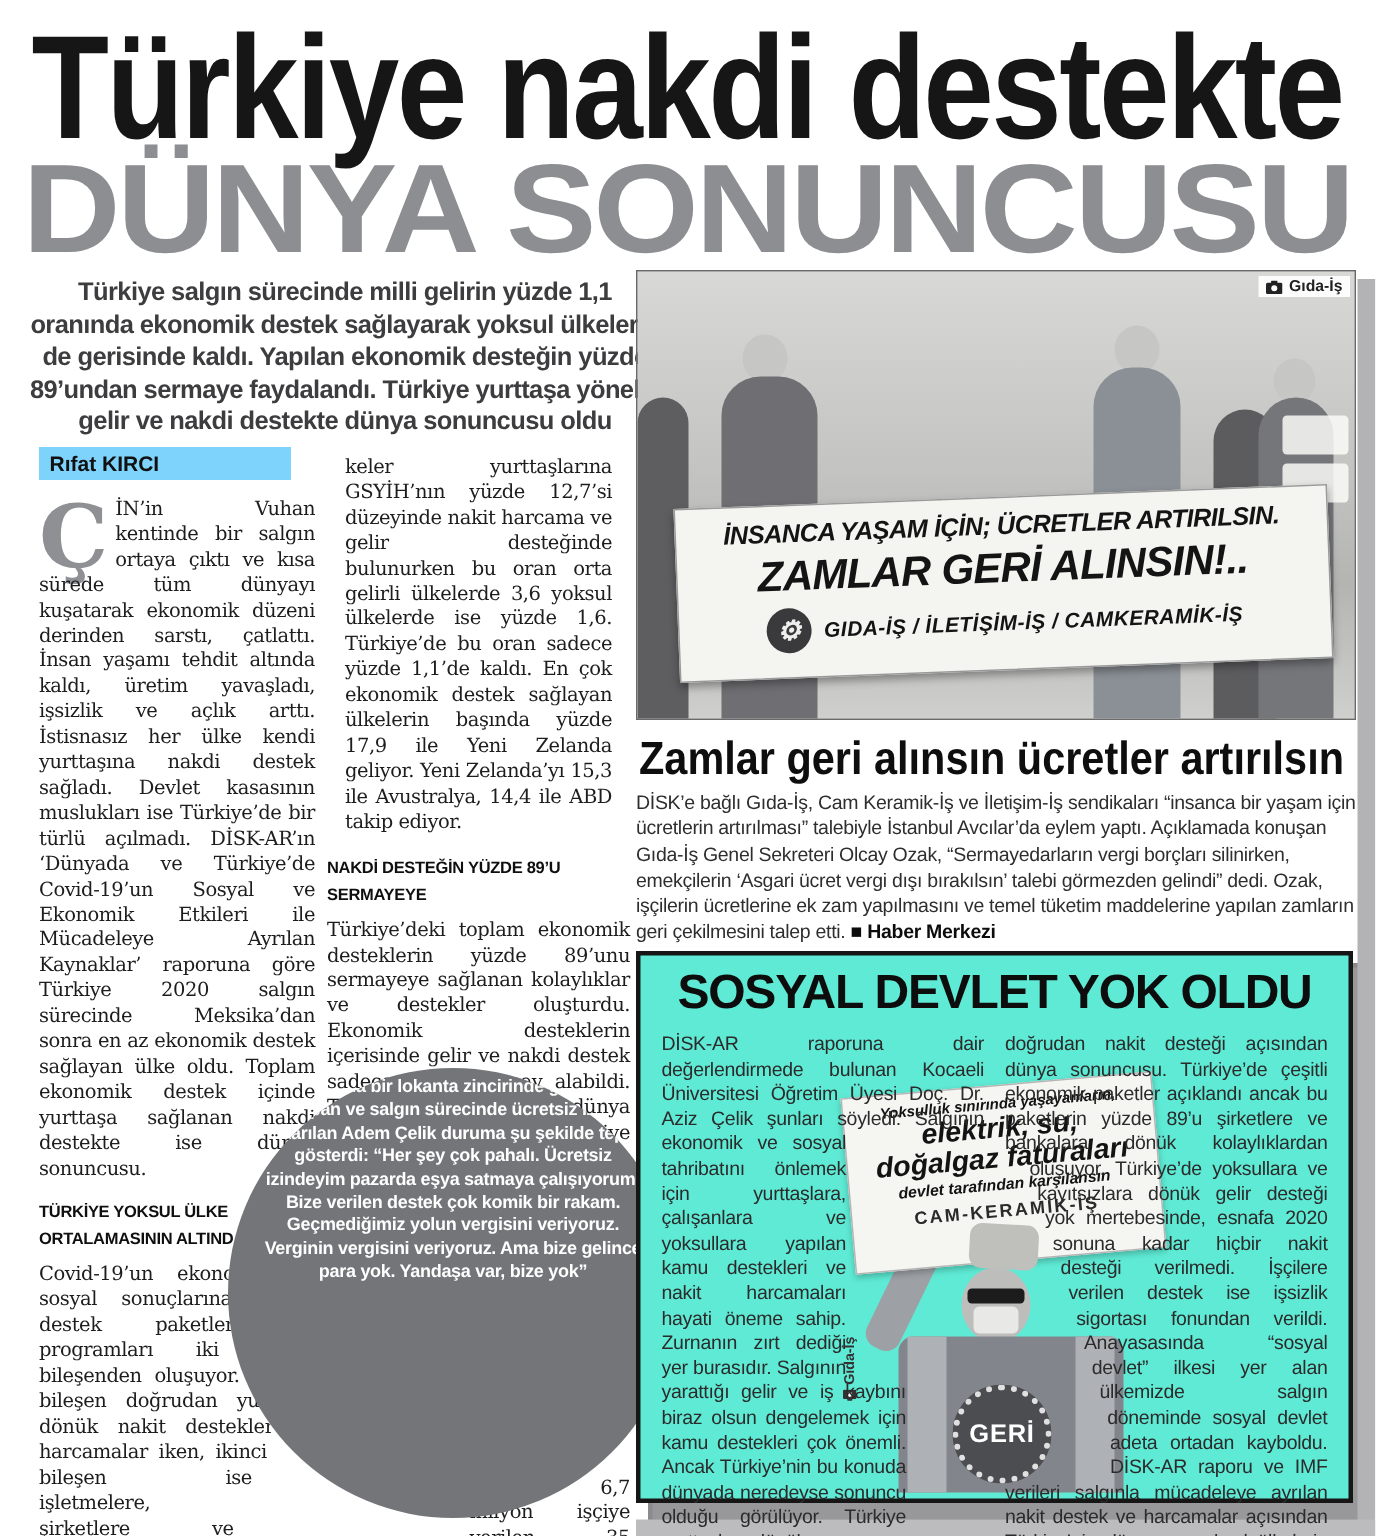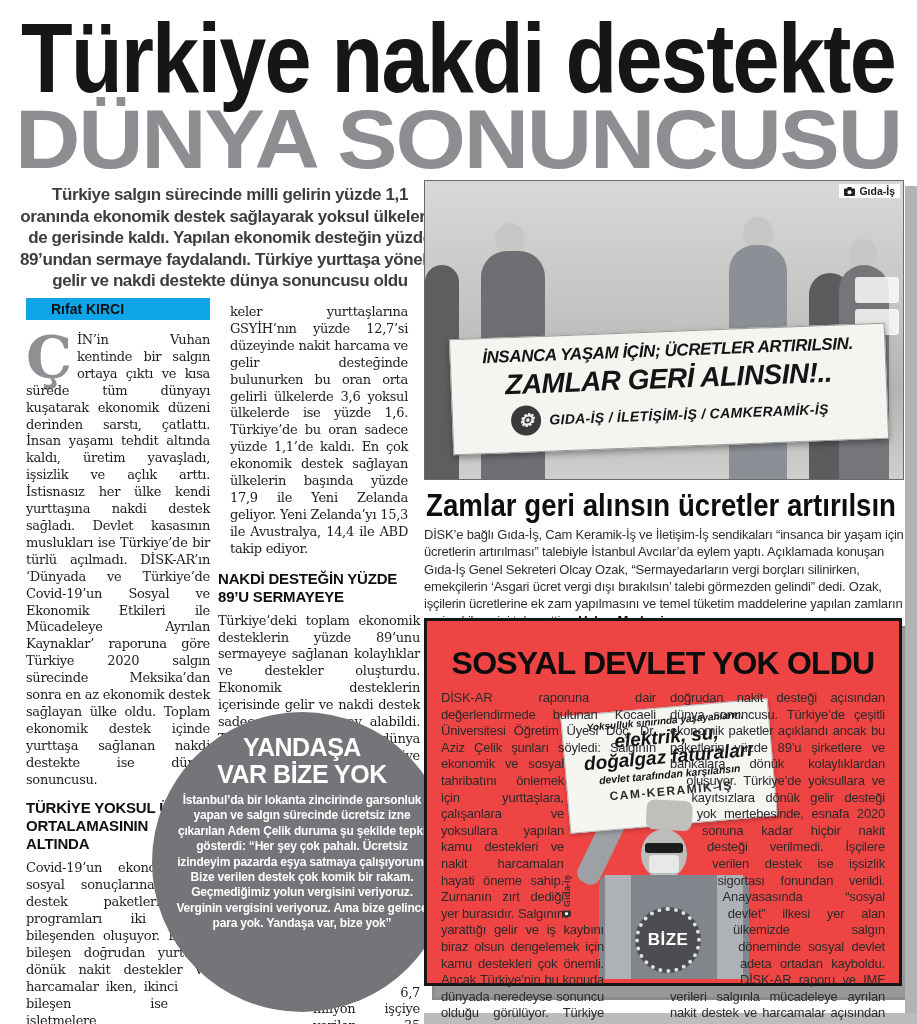--- a/index.html
+++ b/index.html
@@ -15,8 +15,8 @@
   
   .lede{position:absolute;left:16px;top:184px;width:428px;text-align:center;
         font-size:17px;line-height:21.5px;font-weight:600;color:#3d3d3f;letter-spacing:-0.4px;}
-  .byline{position:absolute;left:26px;top:298px;width:184px;box-sizing:border-box;
-          background:#0ea5e9;color:#101010;font-size:14px;font-weight:700;padding:3px 25px;}
+  .byline{position:absolute;left:26px;top:298px;width:168px;box-sizing:border-box;
+          background:#7dd3fc;color:#101010;font-size:14px;font-weight:700;padding:3px 7px;}
 
   
   .artcol{position:absolute;font-family:"DejaVu Serif",serif;font-size:13px;line-height:16.9px;

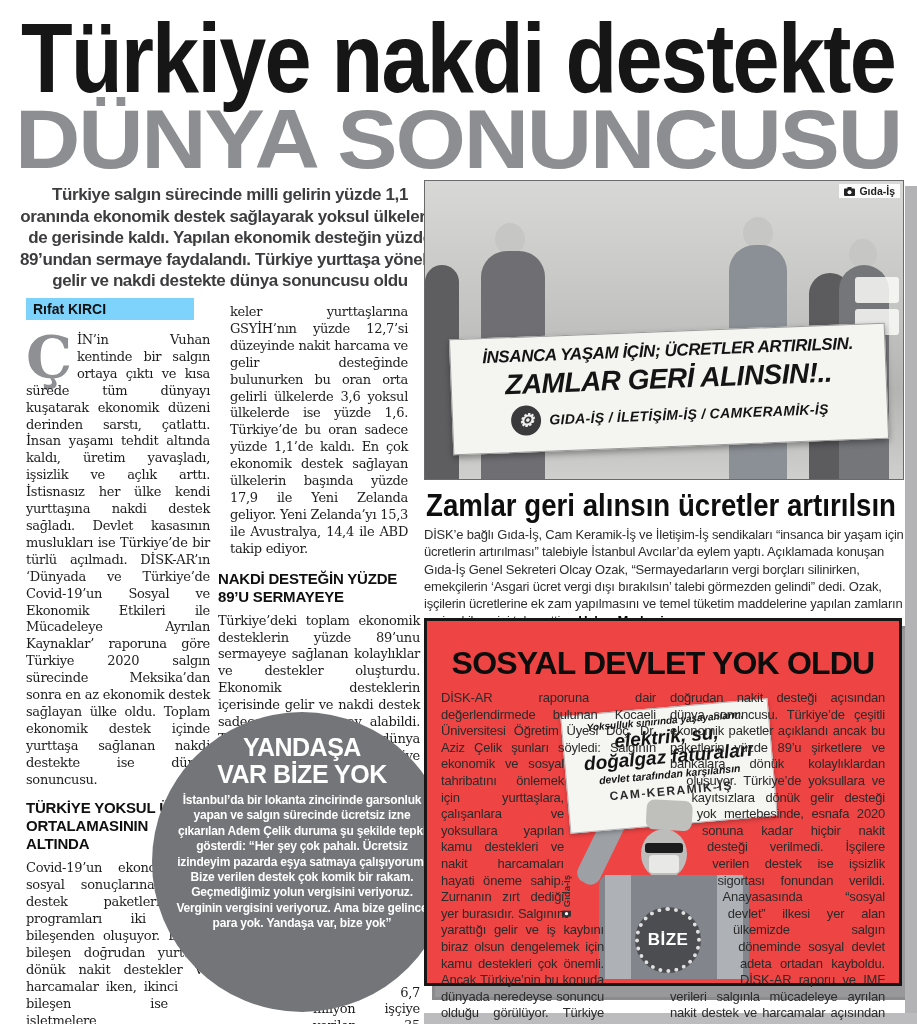--- a/index.html
+++ b/index.html
@@ -25,7 +25,7 @@
   .col2{left:218px;top:292px;width:202px;}
   .dropcap{float:left;font-size:58px;line-height:46px;font-weight:700;color:#8f9094;
            margin:3px 5px 0 0;}
-  .subhead{font-family:"Liberation Sans",sans-serif;font-weight:800;font-size:15px;
+  .subhead{font-family:"Liberation Sans",sans-serif;font-weight:800;font-size:11px;
            line-height:18px;color:#0f0f0f;margin:11px 0 7px;text-align:left;letter-spacing:-0.2px;}
   .spacer-c1{float:right;width:70px;height:248px;shape-outside:circle(150px at 162px 118px);}
   .spacer-c2{float:left;width:95px;height:252px;shape-outside:circle(152px at 84px 112px);}

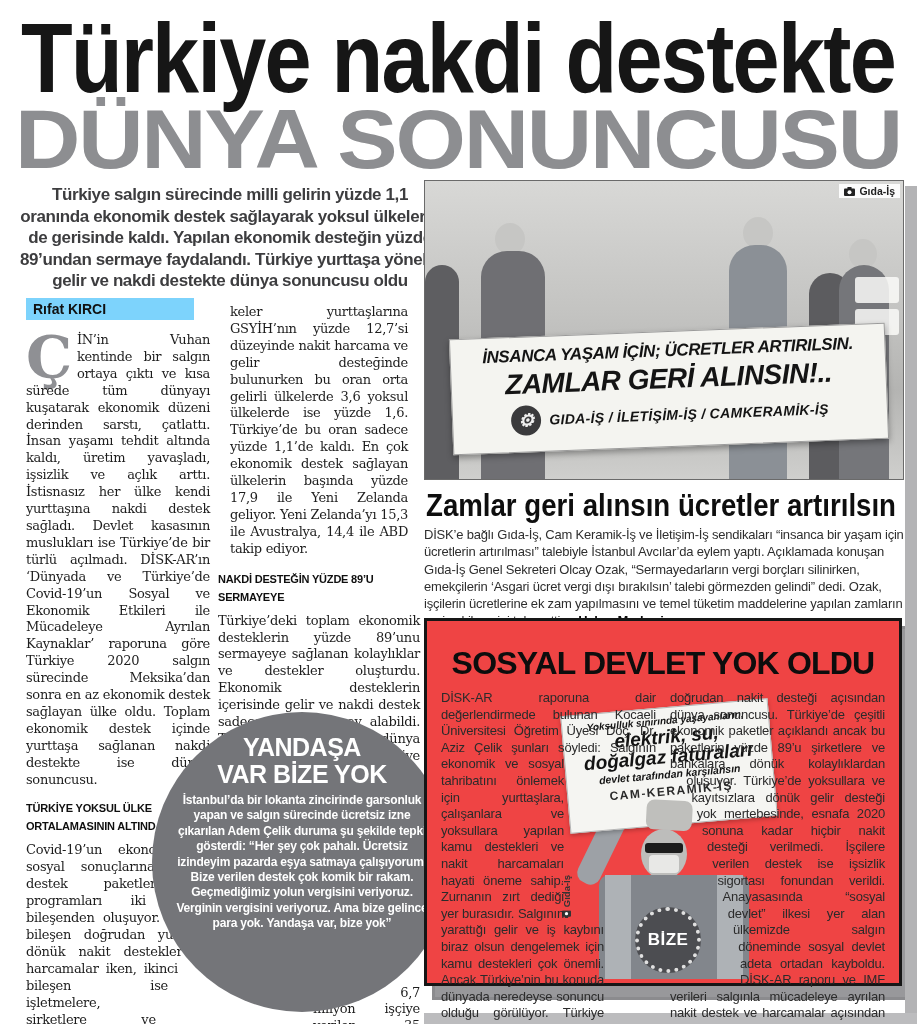--- a/index.html
+++ b/index.html
@@ -64,9 +64,9 @@
   .cap-body b{color:#0c0c0c;}
 
   
-  .box{position:absolute;left:424px;top:618px;width:478px;height:368px;background:#ef4444;
+  .box{position:absolute;left:424px;top:634px;width:478px;height:368px;background:#5eead4;
        border:3px solid #161616;box-shadow:11px 11px 0 #98989b, 11px 11px 0 3px #8b8b8e;
-       box-sizing:border-box;padding:22px 14px;}
+       box-sizing:border-box;padding:4px 14px;}
   .box-title{text-align:center;font-size:32px;font-weight:800;letter-spacing:-0.8px;
              color:#0d0d0d;margin:2px 0 8px;}
   .box-cols{display:flex;gap:14px;position:relative;z-index:2;}

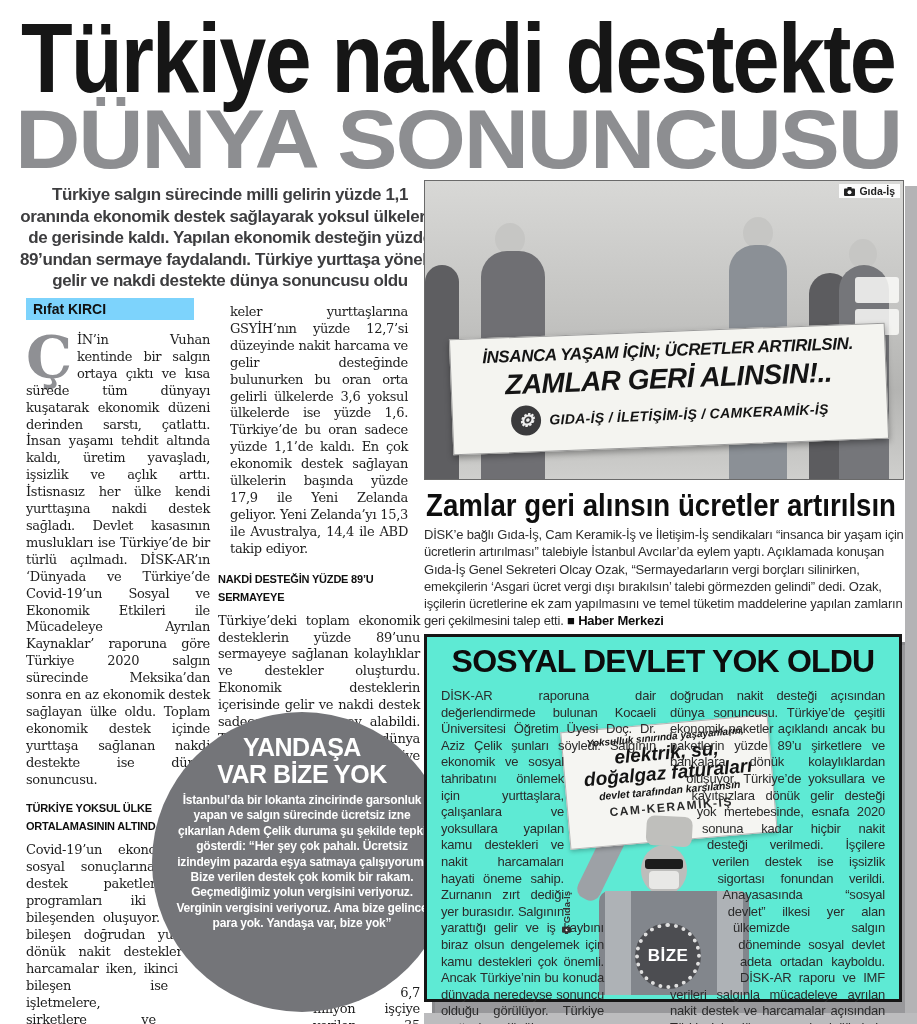--- a/index.html
+++ b/index.html
@@ -137,10 +137,6 @@
   </div>
 
   <div class="pullquote">
-    <div class="pq-title">
-      <div>YANDAŞA</div>
-      <div>VAR BİZE YOK</div>
-    </div>
     <div class="pq-body">İstanbul’da bir lokanta zincirinde garsonluk yapan ve salgın sürecinde ücretsiz izne çıkarılan Adem Çelik duruma şu şekilde tepki gösterdi: “Her şey çok pahalı. Ücretsiz izindeyim pazarda eşya satmaya çalışıyorum. Bize verilen destek çok komik bir rakam. Geçmediğimiz yolun vergisini veriyoruz. Verginin vergisini veriyoruz. Ama bize gelince para yok. Yandaşa var, bize yok”</div>
   </div>
 

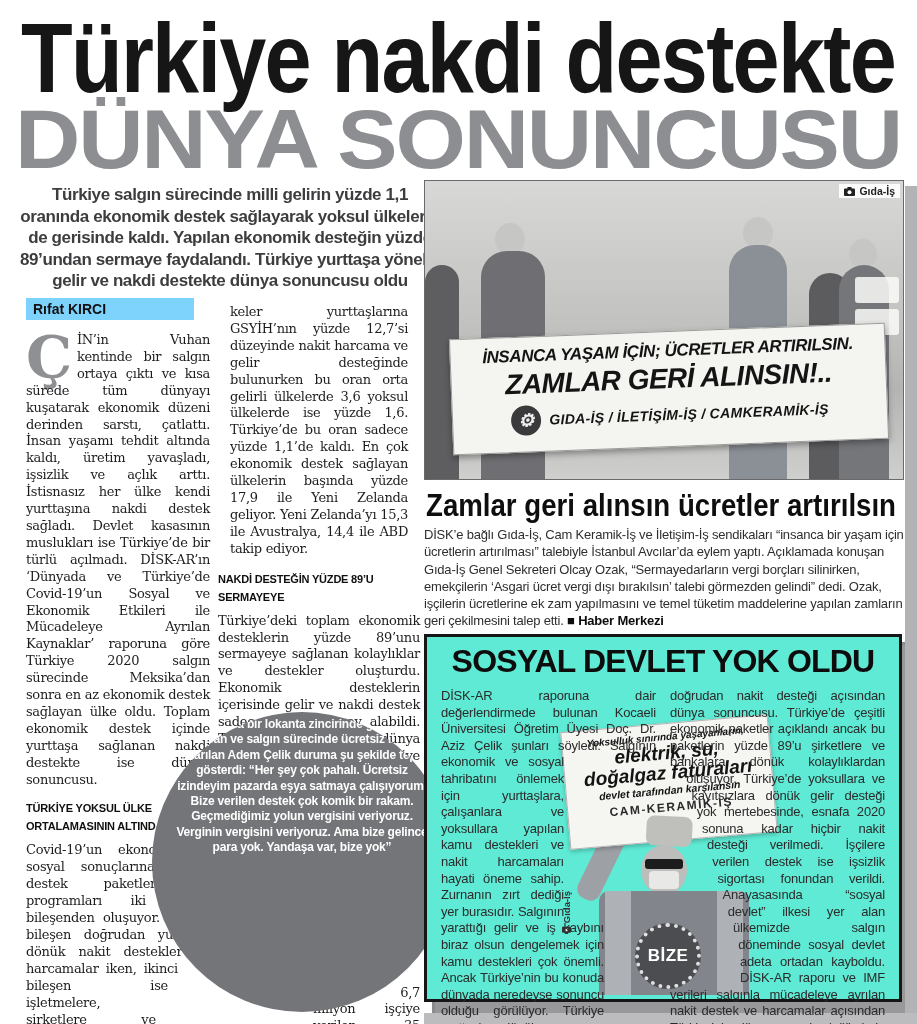--- a/index.html
+++ b/index.html
@@ -198,7 +198,7 @@
         <div class="vest-strap" style="left:6px;"></div>
         <div class="vest-strap" style="right:6px;"></div>
       </div>
-      <div class="disk-logo">BİZE</div>
+      <div class="disk-logo">GERİ</div>
       <div class="box-photo-credit">
         <svg width="9" height="8" viewBox="0 0 11 9">
           <rect x="0" y="1.5" width="11" height="7.5" rx="1" fill="#333"></rect>

